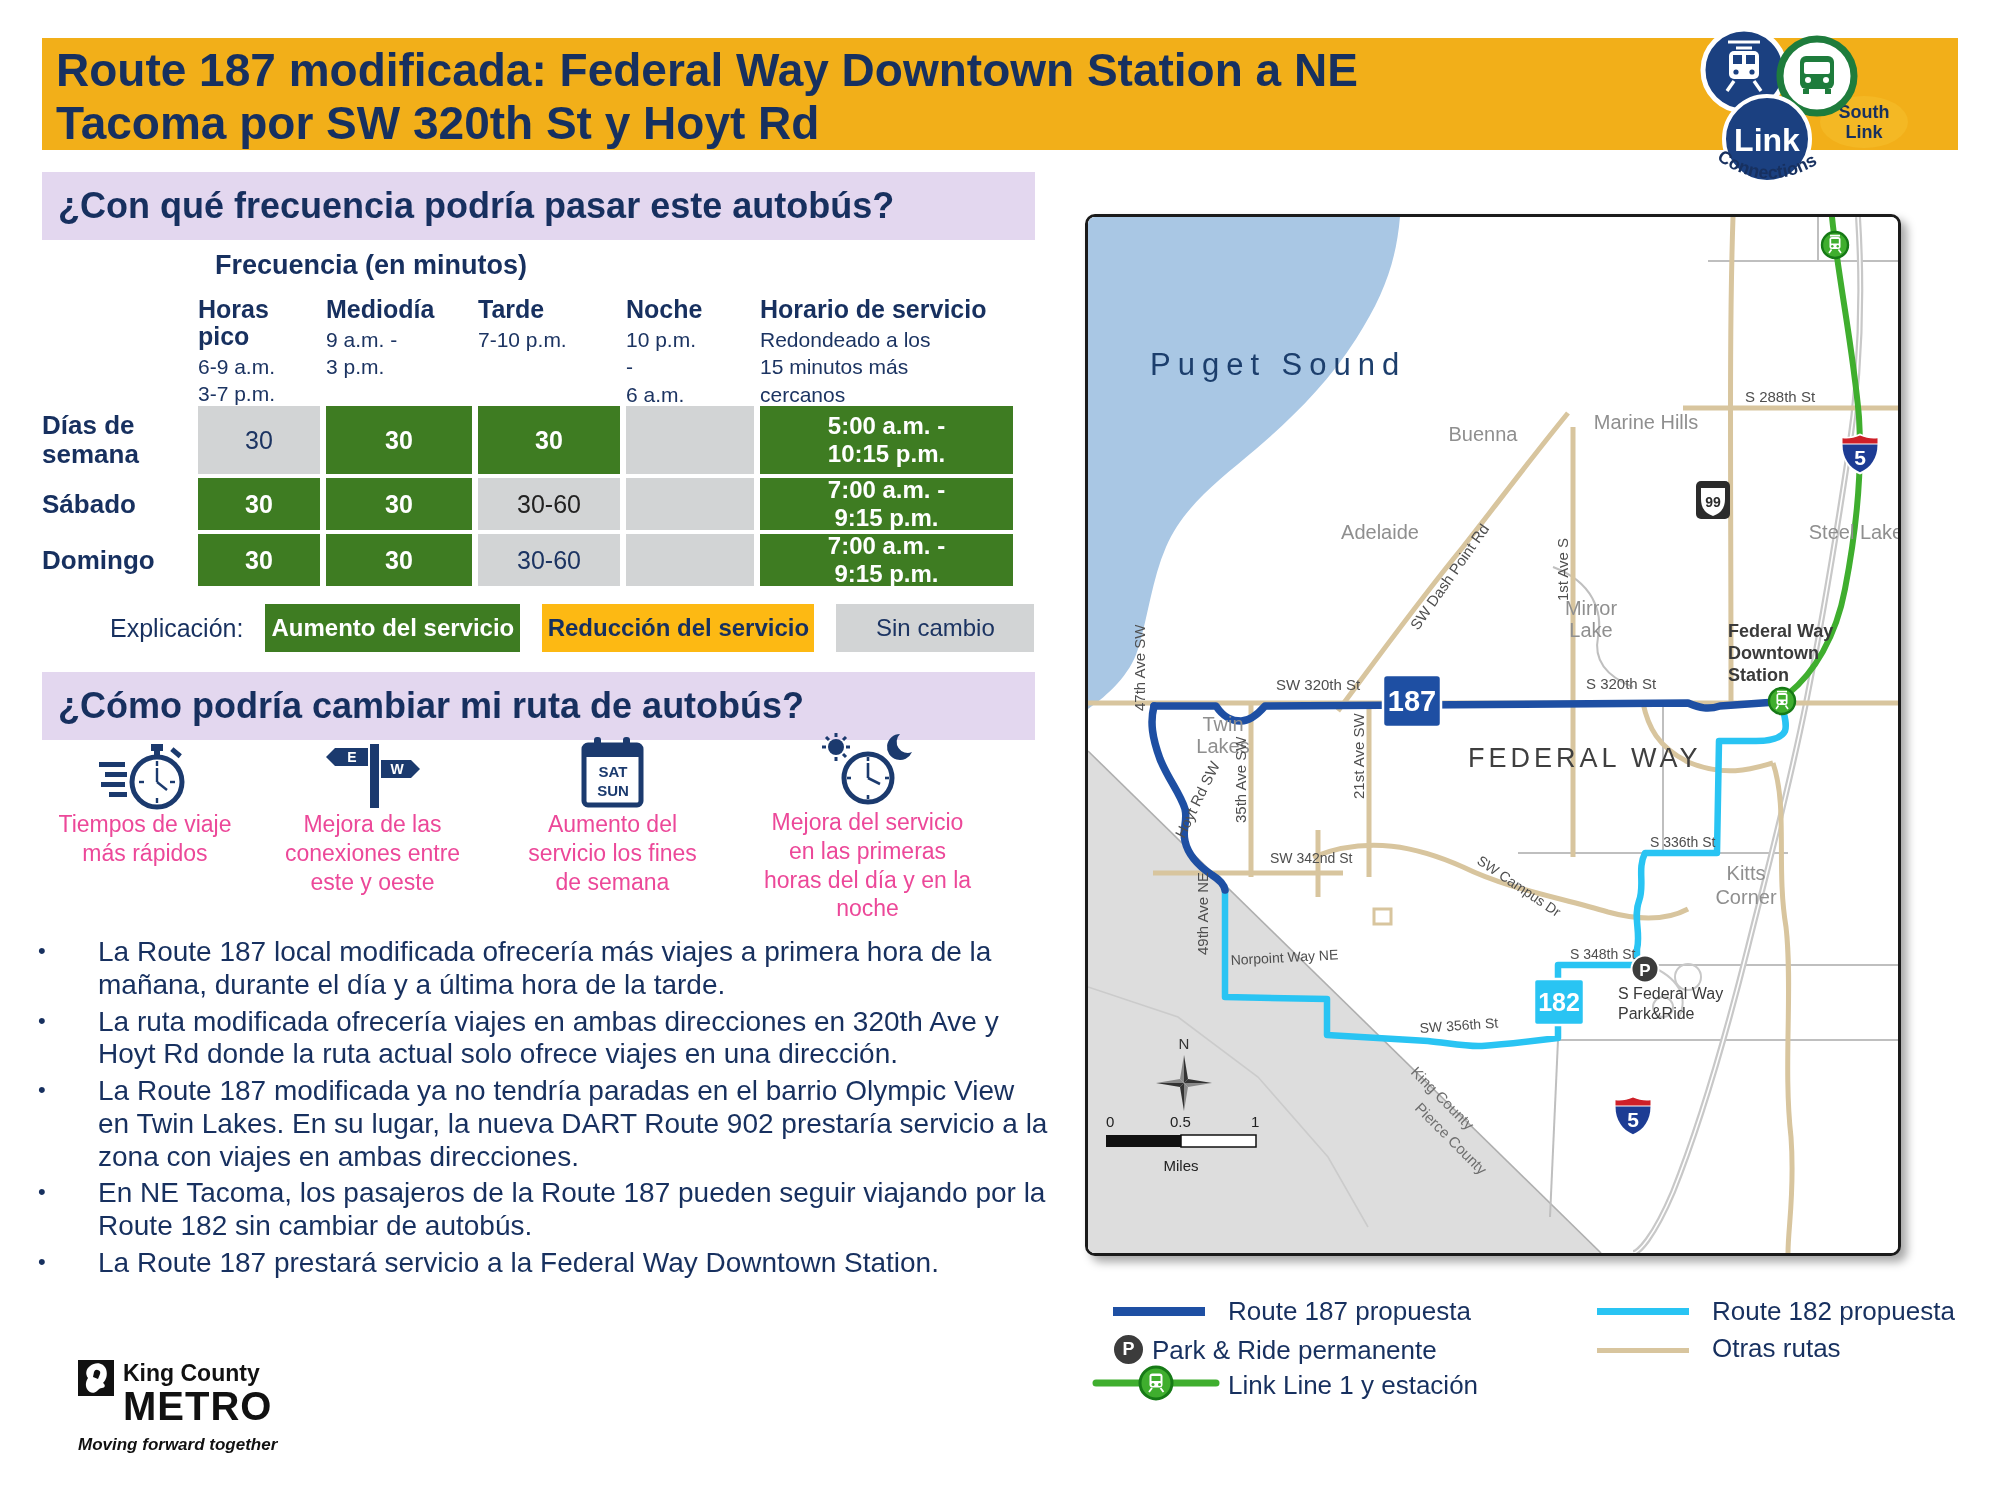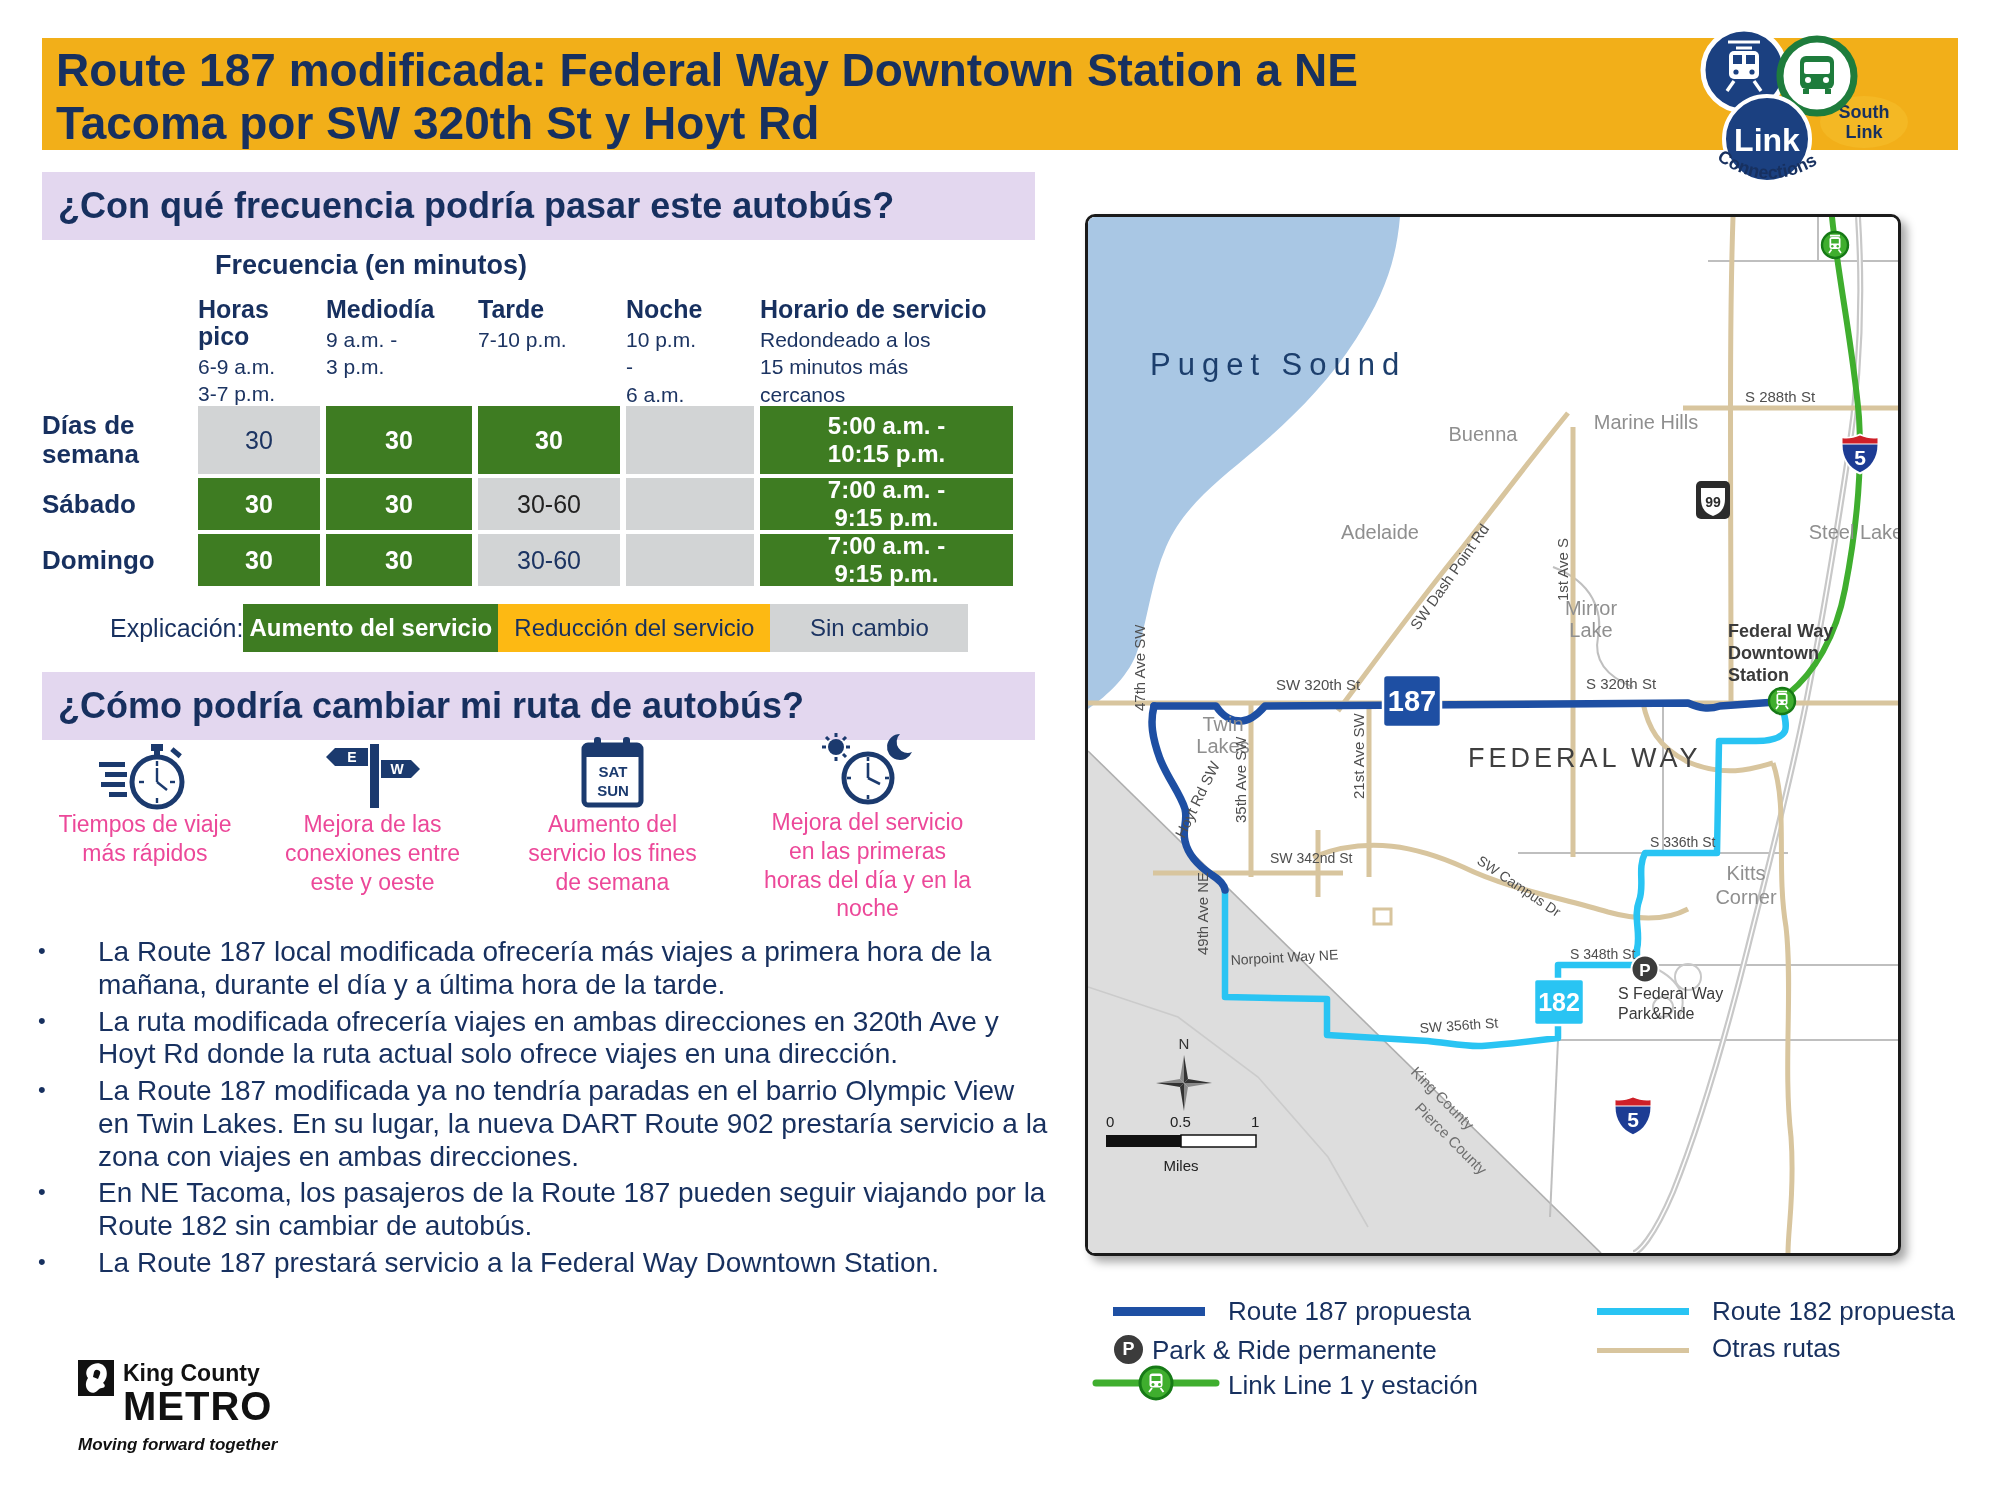--- a/index.html
+++ b/index.html
@@ -32,7 +32,7 @@
   .cell.time{font-size:24px}
 
   
-  .explic{left:110px;top:604px;display:flex;align-items:center;}
+  .explic{left:110px;top:604px;display:flex;align-items:center;gap:22px}
   .explic .lab{font-size:25px;color:#17305F}
   .keybox{height:48px;display:flex;align-items:center;justify-content:center;font-size:24px}
   .keybox.g{width:255px;background:#3E7C22;color:#fff;font-weight:bold}

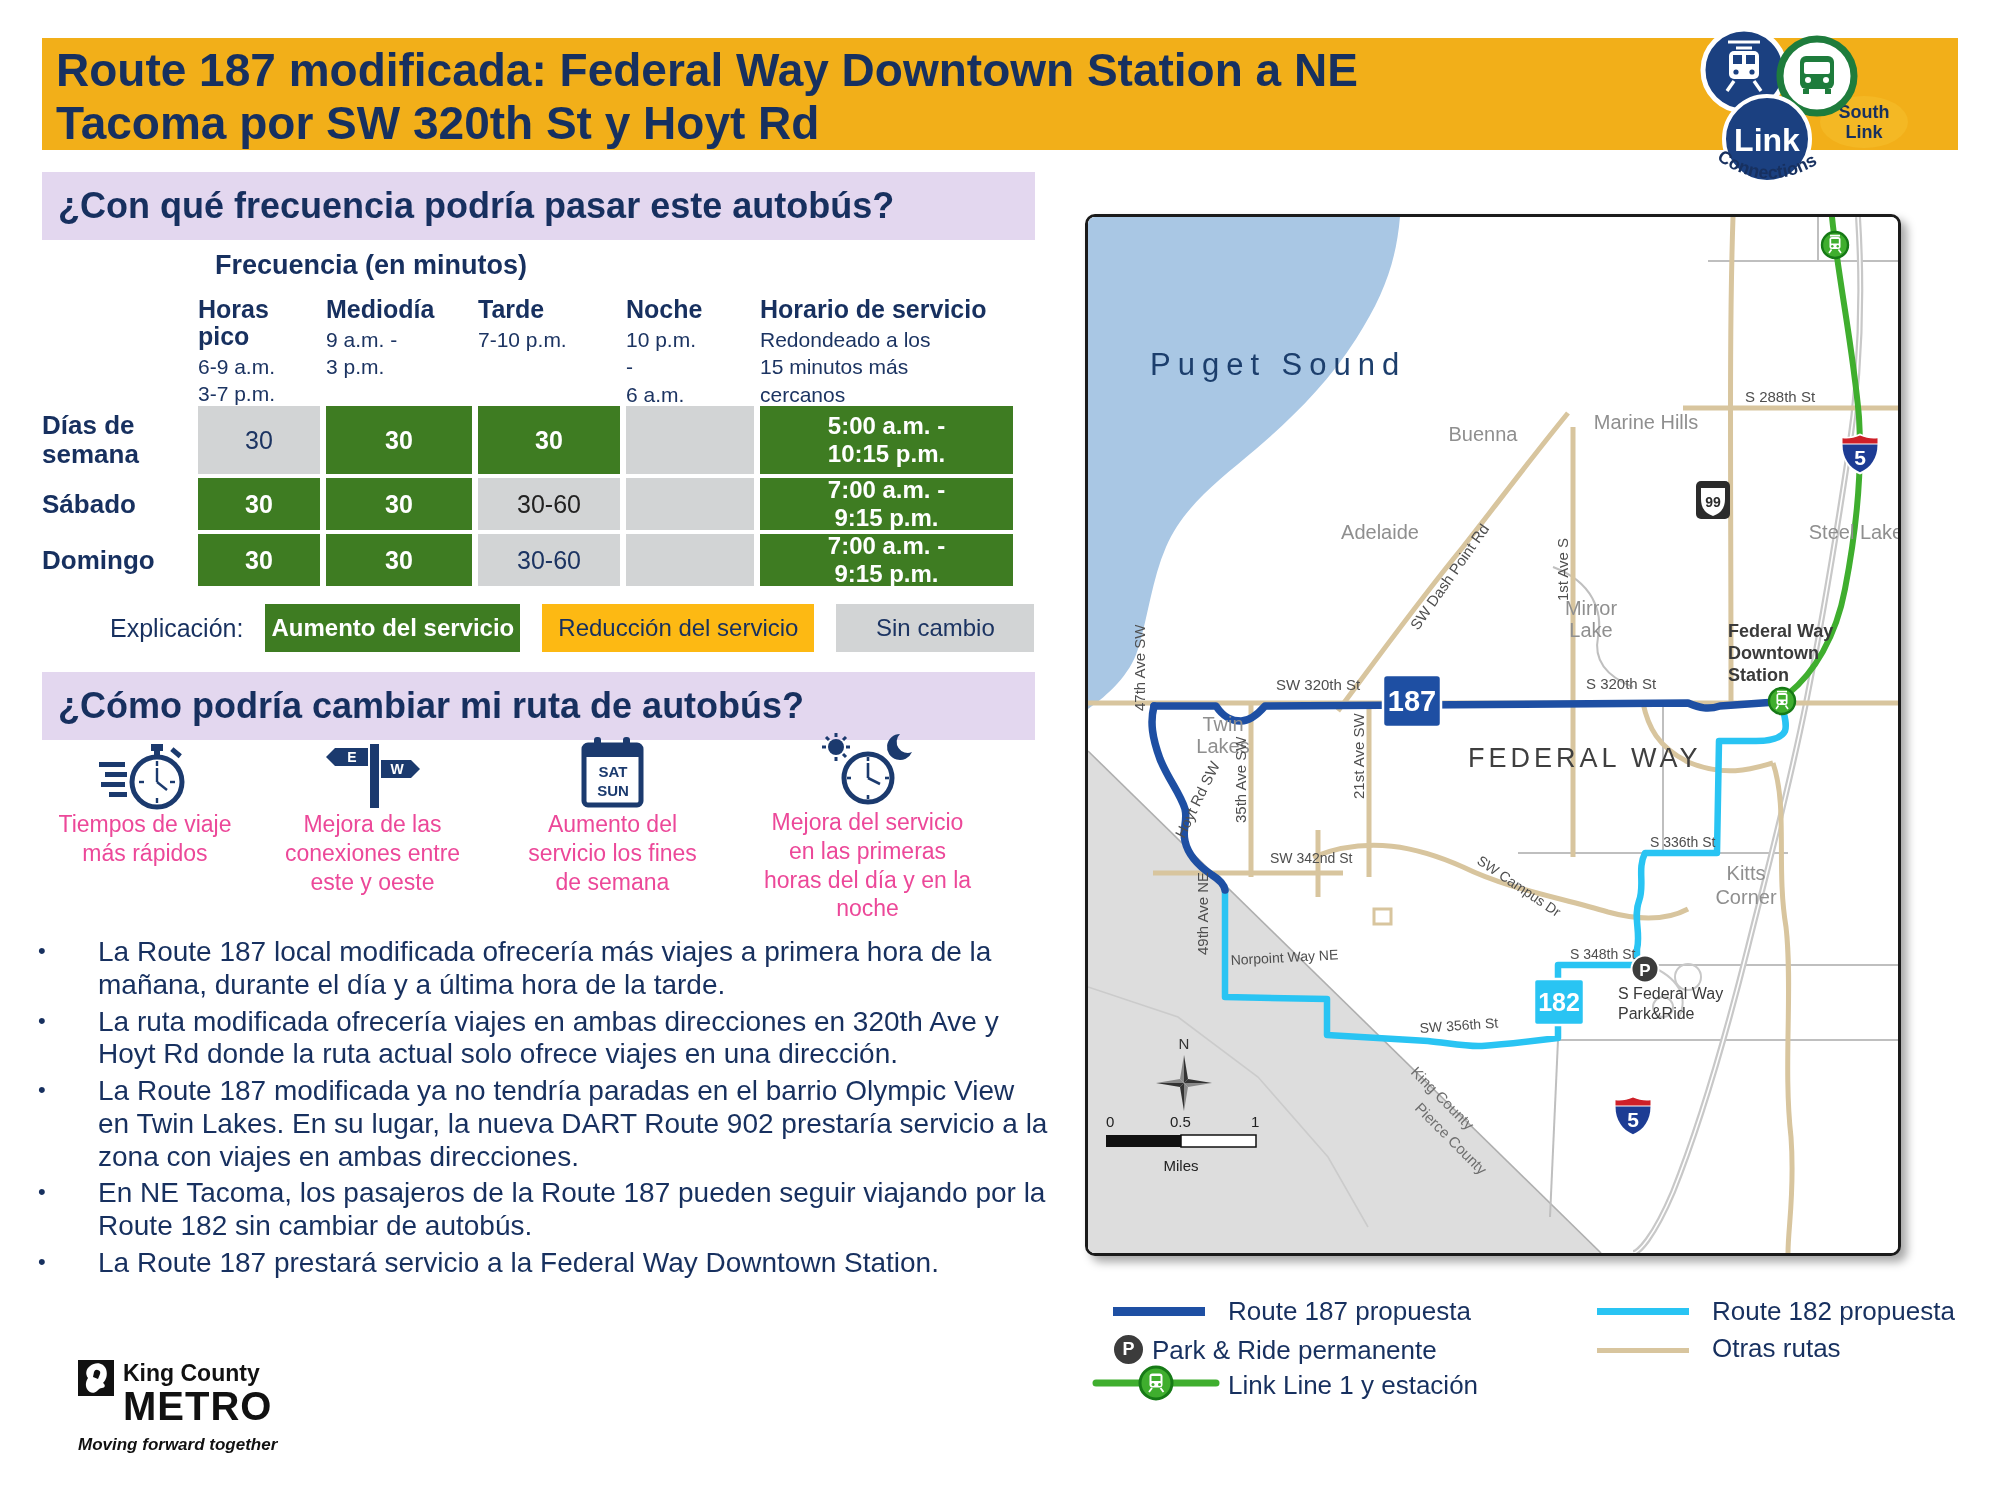--- a/index.html
+++ b/index.html
@@ -36,7 +36,7 @@
   .explic .lab{font-size:25px;color:#17305F}
   .keybox{height:48px;display:flex;align-items:center;justify-content:center;font-size:24px}
   .keybox.g{width:255px;background:#3E7C22;color:#fff;font-weight:bold}
-  .keybox.y{width:272px;background:#FDB913;color:#17305F;font-weight:normal}
+  .keybox.y{width:272px;background:#FDB913;color:#17305F;font-weight:bold}
   .keybox.n{width:198px;background:#D2D4D5;color:#1C3462}
 
   

